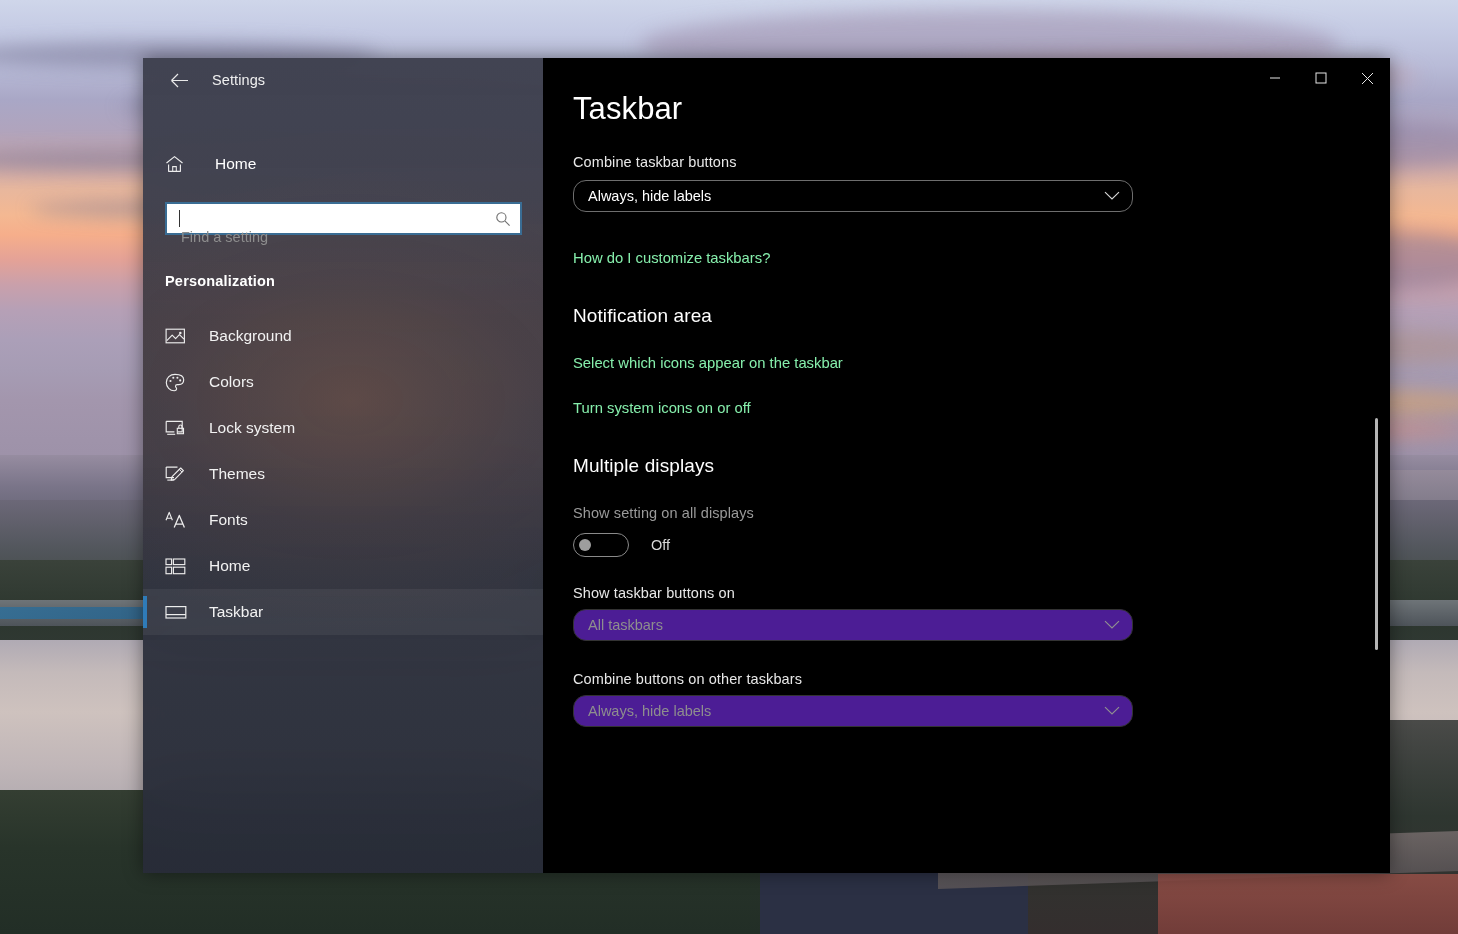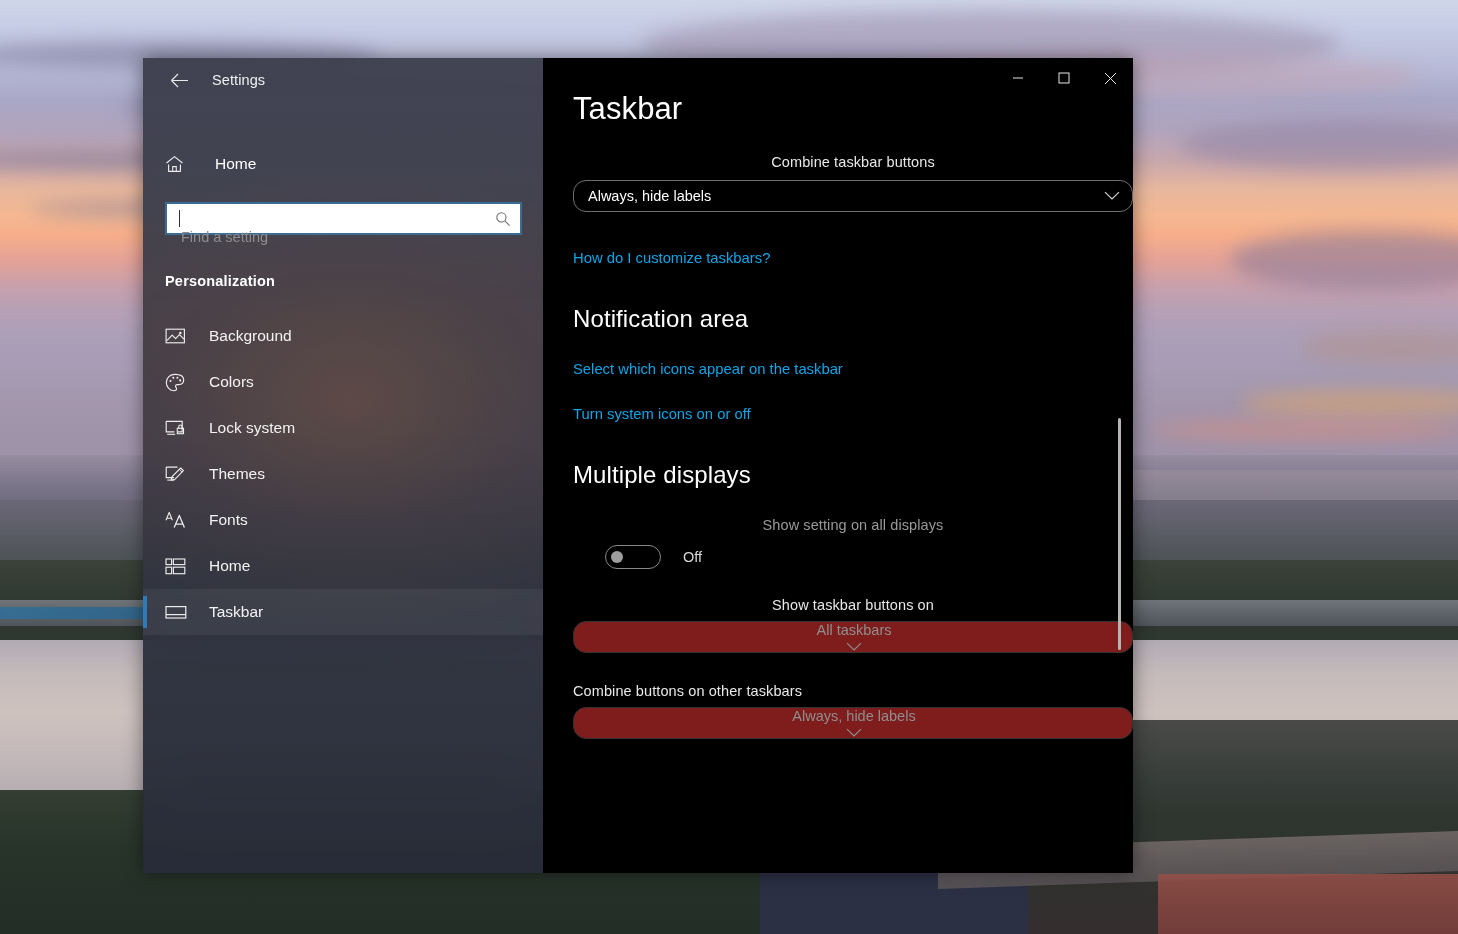--- a/index.html
+++ b/index.html
@@ -97,7 +97,7 @@
 
   
   #settings-window{
-    position:absolute; left:143px; top:58px; width:990px; height:815px;
+    position:absolute; left:143px; top:58px; width:1247px; height:815px;
     display:flex; overflow:hidden;
     box-shadow:0 0 18px rgba(0,0,0,.45);
   }

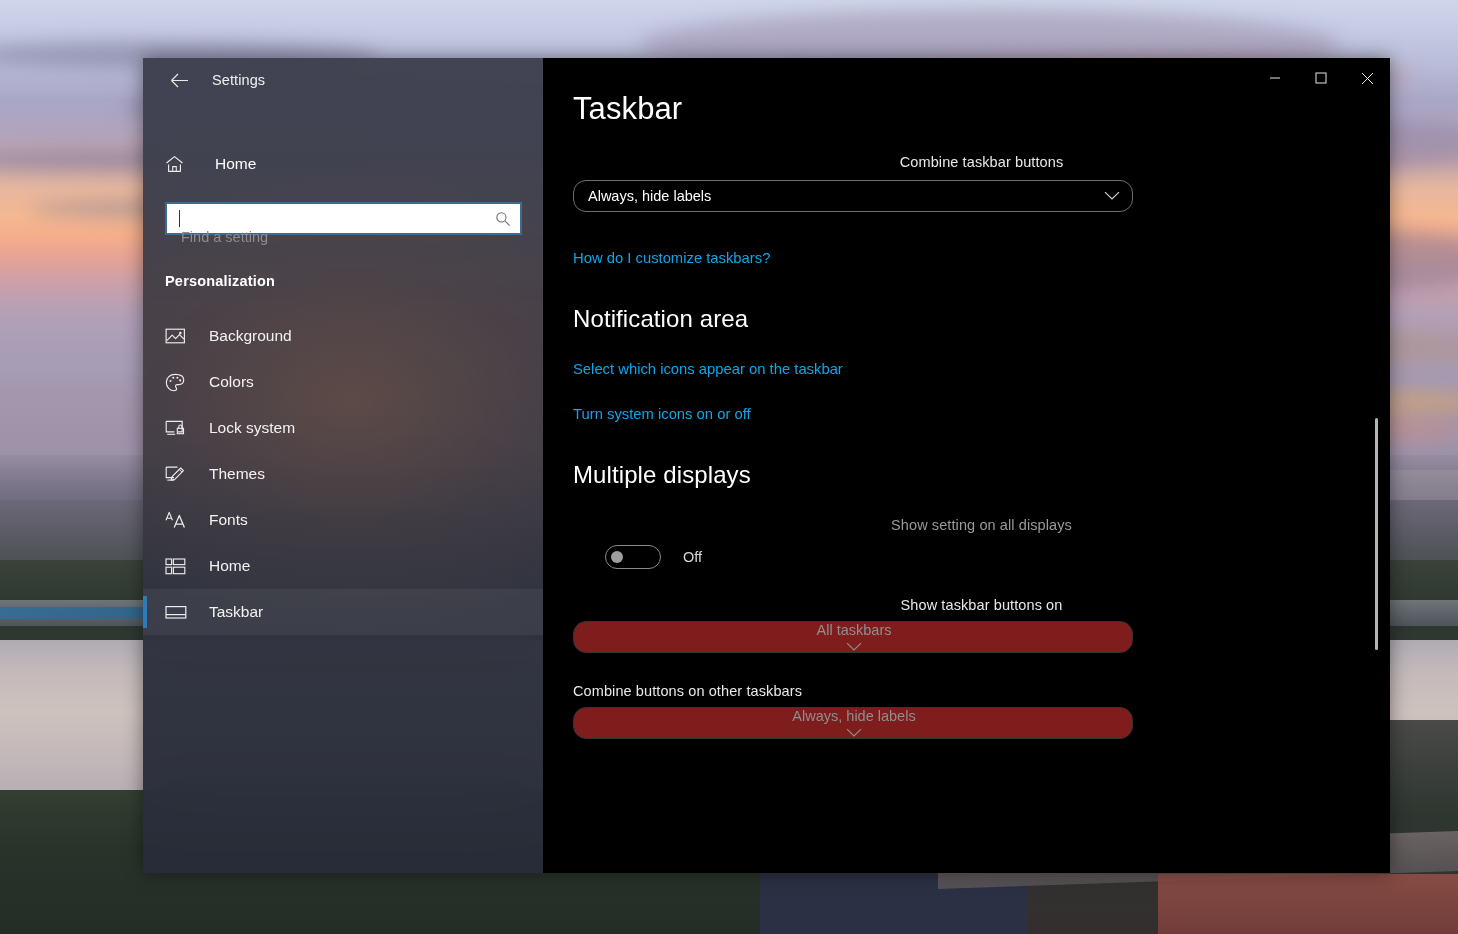--- a/index.html
+++ b/index.html
@@ -228,7 +228,7 @@
   .mt-h1{ margin-top:0; }
   .sp-10{ margin-top:10px; }
   .sp-12{ margin-top:12px; }
-  .sp-28{ margin-top:28px;text-align:center; }
+  .sp-28{ margin-top:28px; }
   .sp-38{ margin-top:38px; }
   .sp-30{ margin-top:30px; }
   .sp-8{ margin-top:8px; }

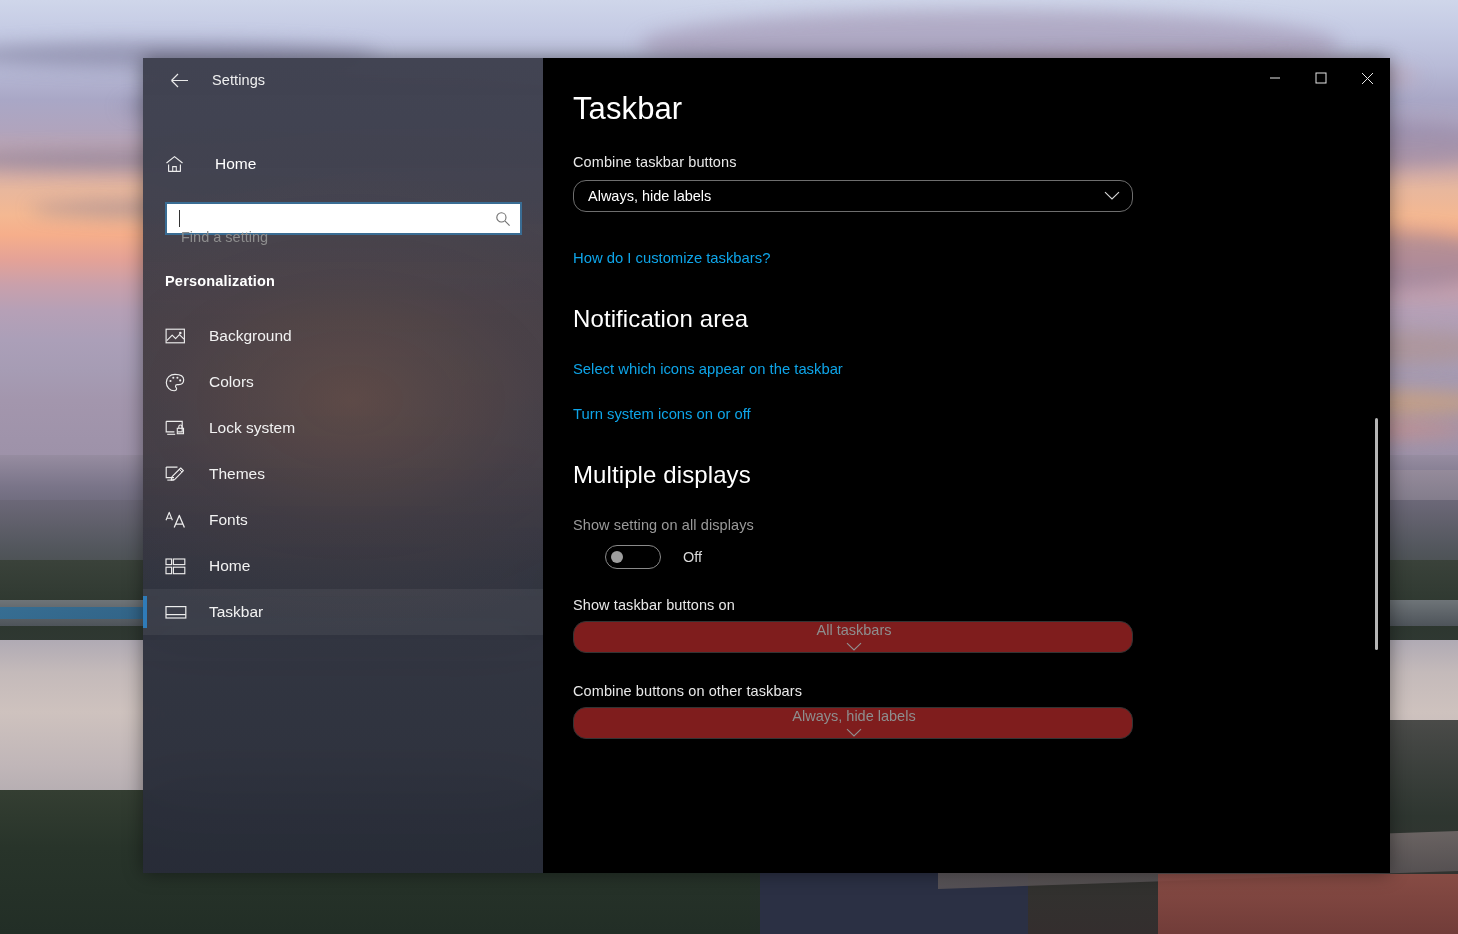--- a/index.html
+++ b/index.html
@@ -194,7 +194,7 @@
   }
   .field-label.dim{ color:#9a9a9a; }
   .link{
-    font-size:14.8px; color:#0ea5e9; text-decoration:none; cursor:pointer; display:inline-block;
+    font-size:14.8px; color:#86efac; text-decoration:none; cursor:pointer; display:inline-block;
   }
 
   .select{

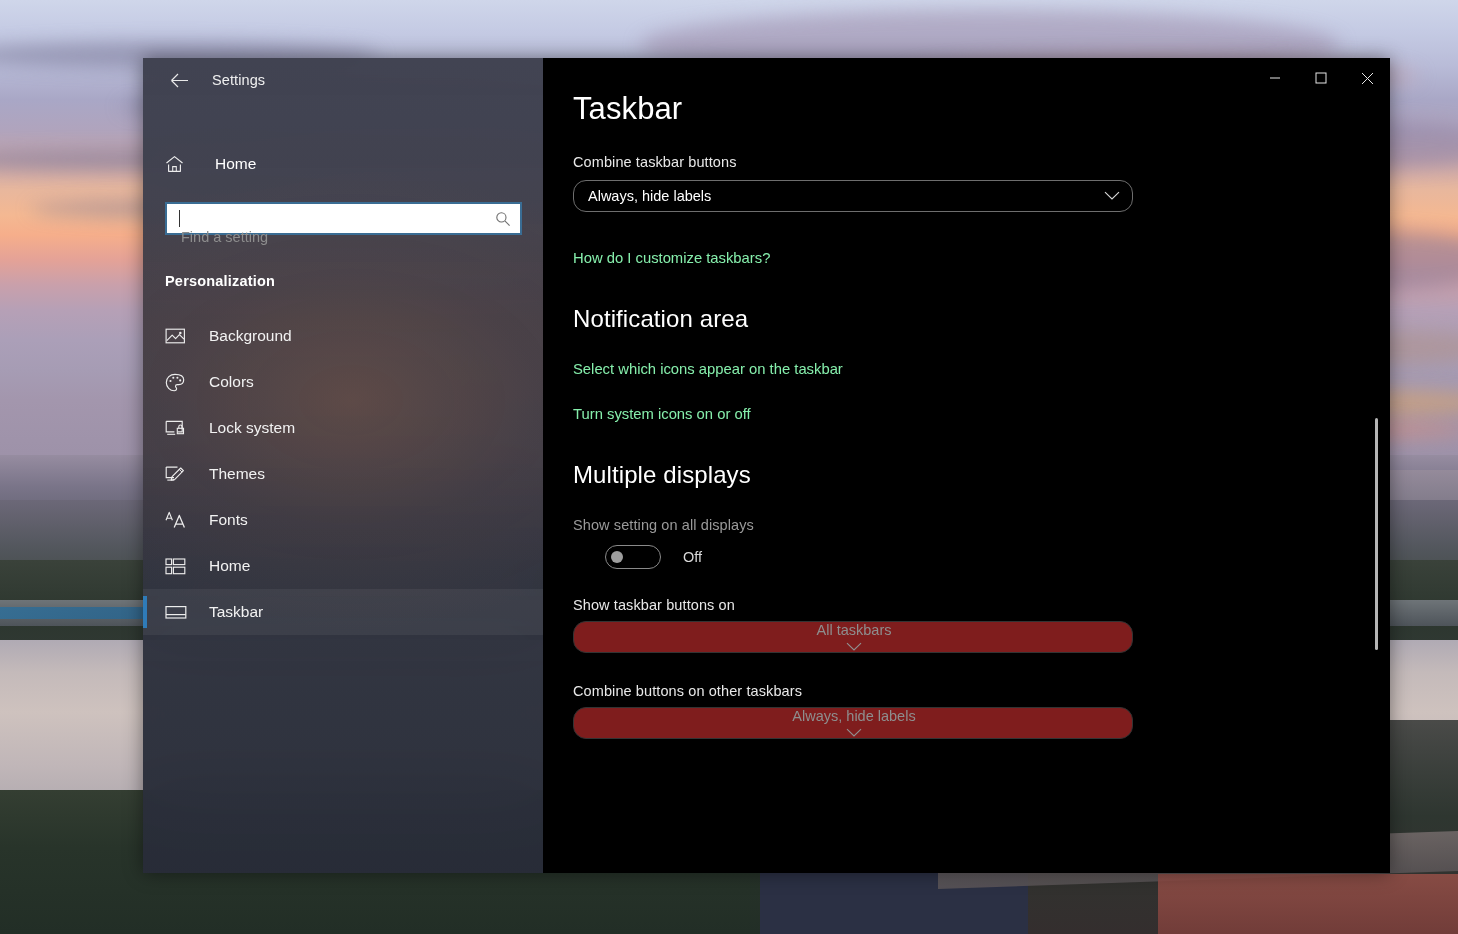--- a/index.html
+++ b/index.html
@@ -187,7 +187,7 @@
     font-size:31px; font-weight:normal; color:#fff; letter-spacing:.1px; line-height:1.1;
   }
   h2.group-title{
-    font-size:24px; font-weight:normal; color:#fff; letter-spacing:.1px;
+    font-size:19px; font-weight:normal; color:#fff; letter-spacing:.1px;
   }
   .field-label{
     font-size:14.5px; color:#e8e8e8; letter-spacing:.1px;

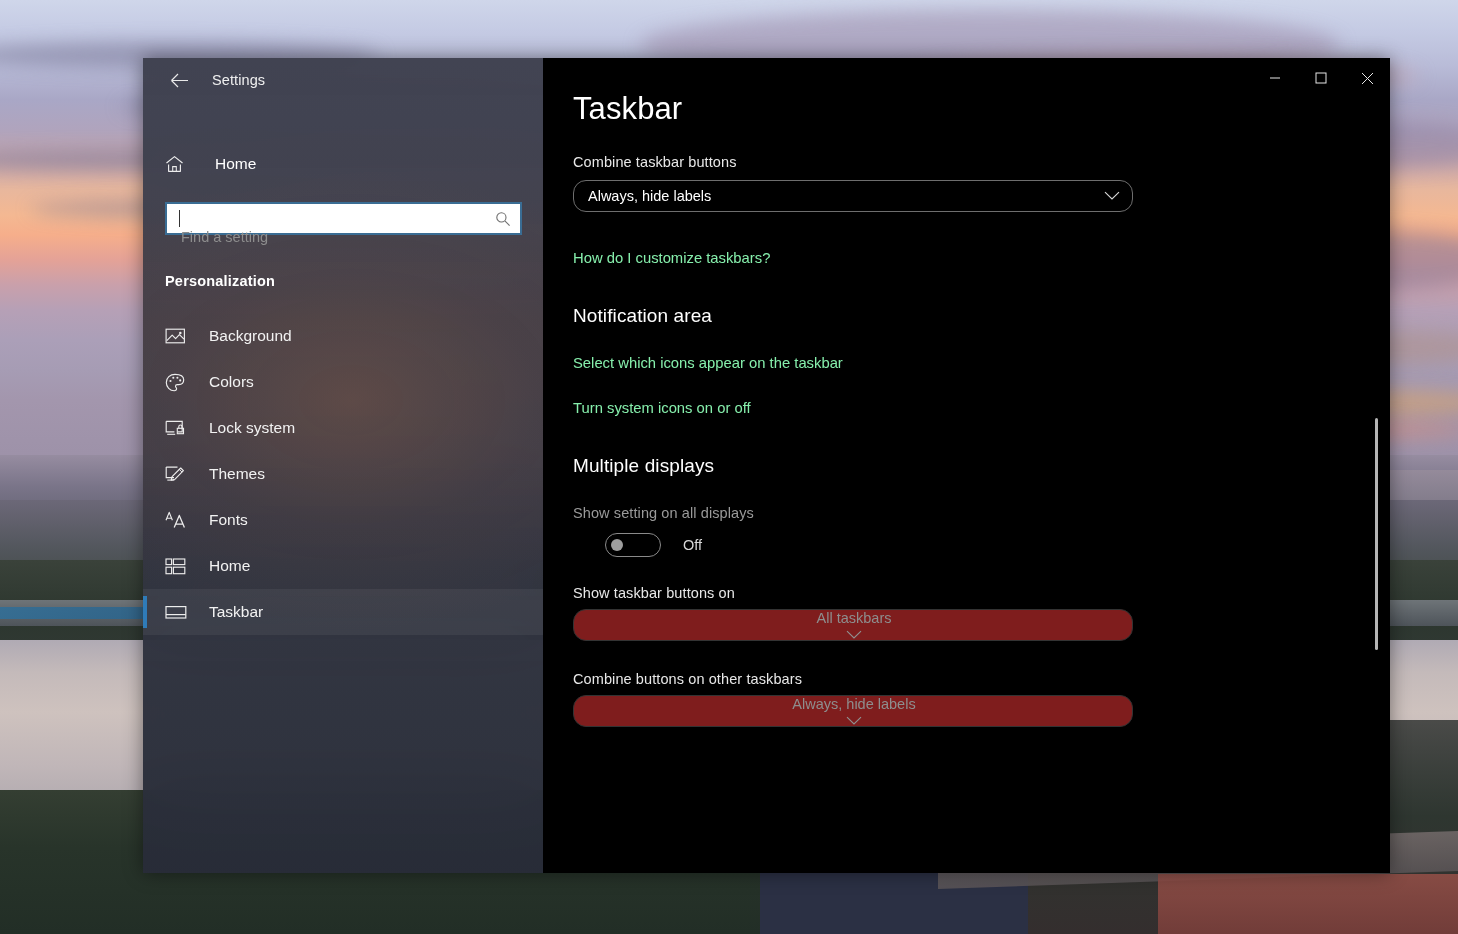--- a/index.html
+++ b/index.html
@@ -205,7 +205,7 @@
   .select.disabled{ background:#7f1d1d; border:1px solid #333333; color:#8e8e8e;flex-direction:column; }
   .select .chev{ display:flex; align-items:center; }
 
-  .toggle-row{ display:flex; align-items:center;margin-left:32px; }
+  .toggle-row{ display:flex; align-items:center; }
   .toggle{
     width:56px; height:24px; border-radius:12px; border:1.6px solid #8a8a8a;
     background:transparent; position:relative; cursor:pointer;

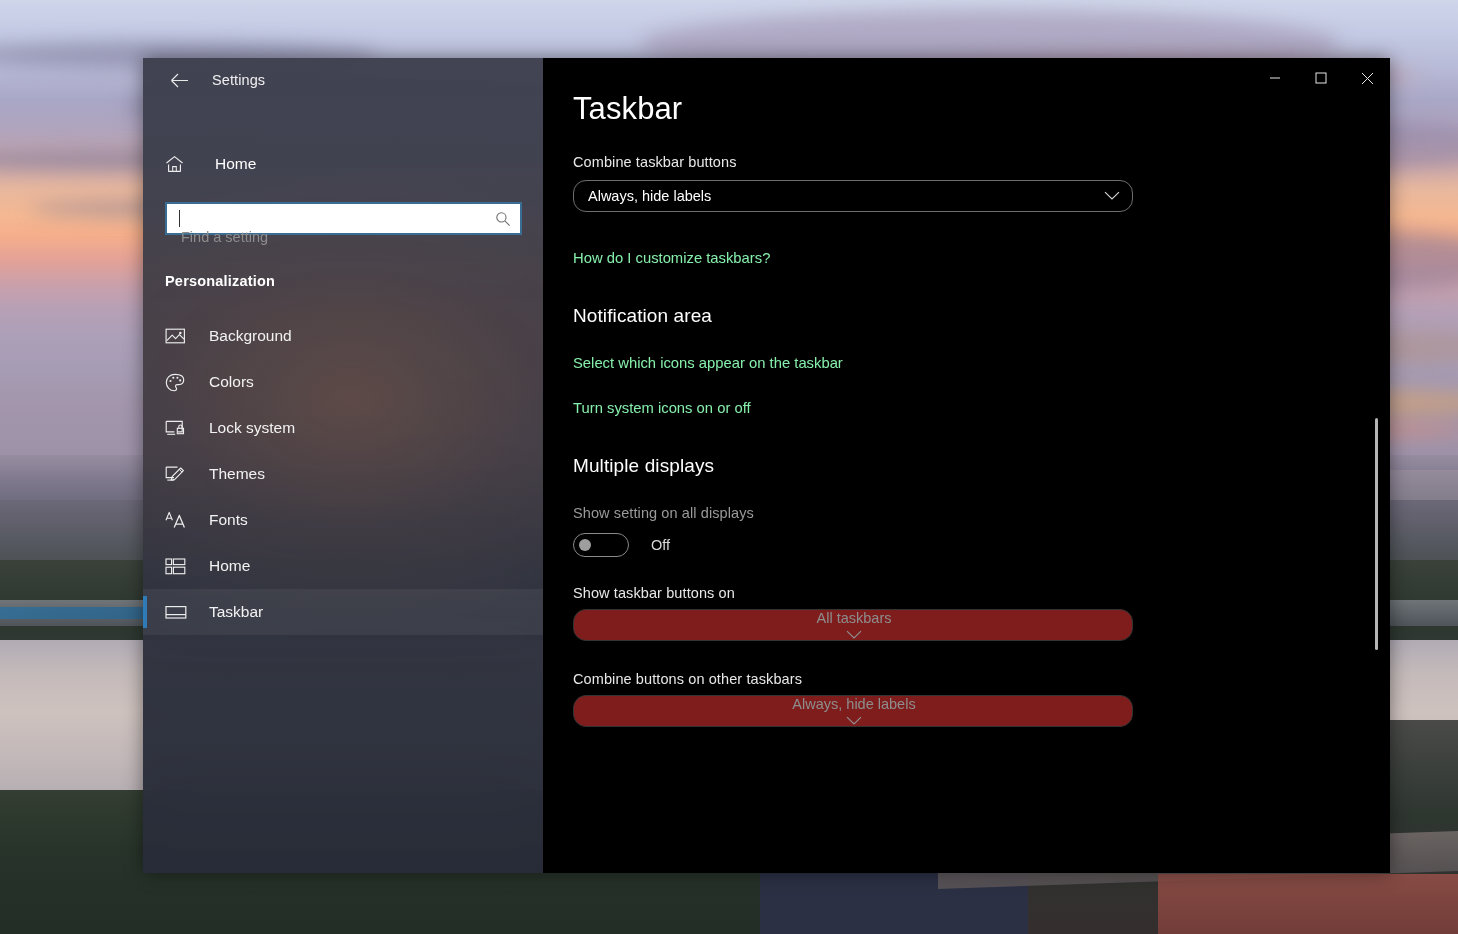--- a/index.html
+++ b/index.html
@@ -202,7 +202,7 @@
     padding:0 12px 0 14px; font-size:14.5px; cursor:pointer;border-radius:13px;
   }
   .select.active{ background:#000; border:1px solid #6e6e6e; color:#fff; }
-  .select.disabled{ background:#7f1d1d; border:1px solid #333333; color:#8e8e8e;flex-direction:column; }
+  .select.disabled{ background:#4c1d95; border:1px solid #333333; color:#8e8e8e; }
   .select .chev{ display:flex; align-items:center; }
 
   .toggle-row{ display:flex; align-items:center; }

